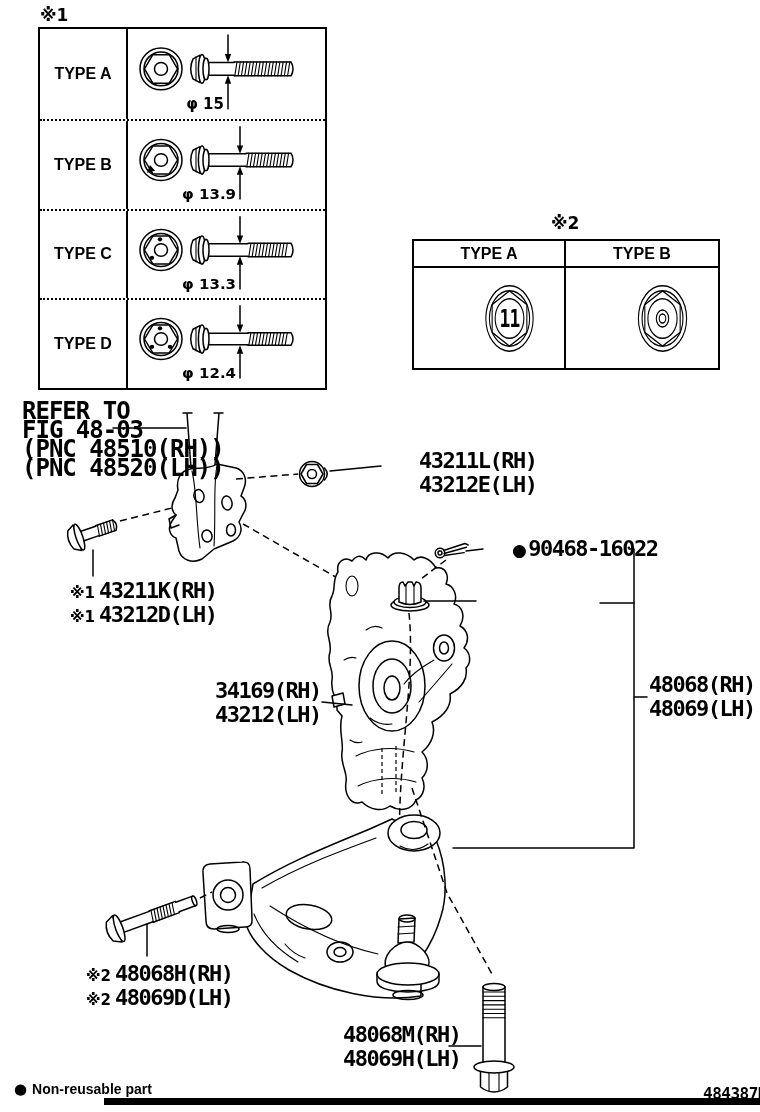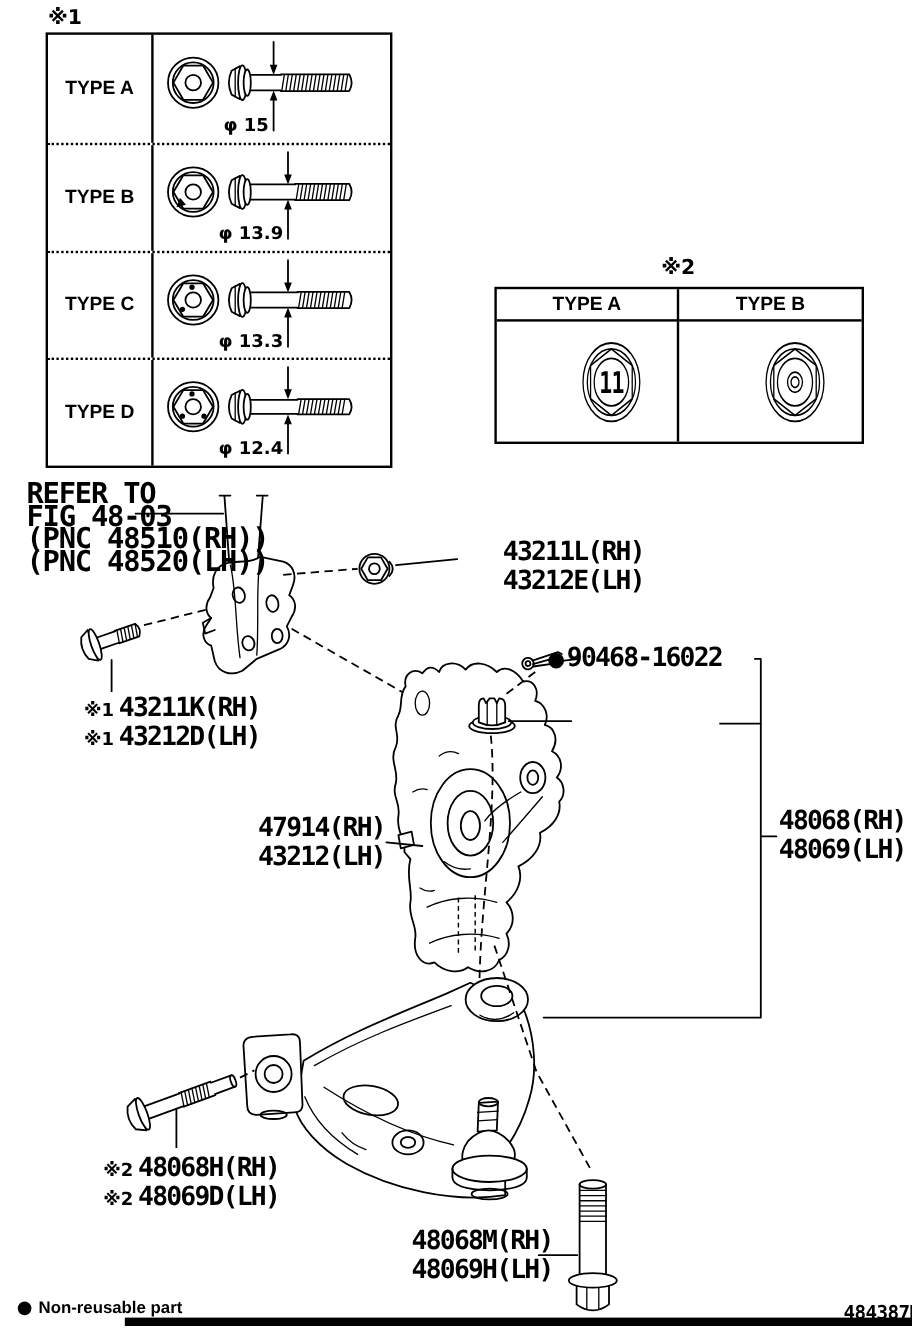--- a/index.html
+++ b/index.html
@@ -339,7 +339,7 @@
     <div class="partnum"><span class="prefix">※1</span><span>43212D(LH)</span></div>
   </div>
 
-  <div class="label" style="left:456px; top:537px;text-align:right;">
+  <div class="label" style="left:512px; top:537px;text-align:right;">
     <div class="partnum"><span class="bullet">●</span><span>90468-16022</span></div>
   </div>
 

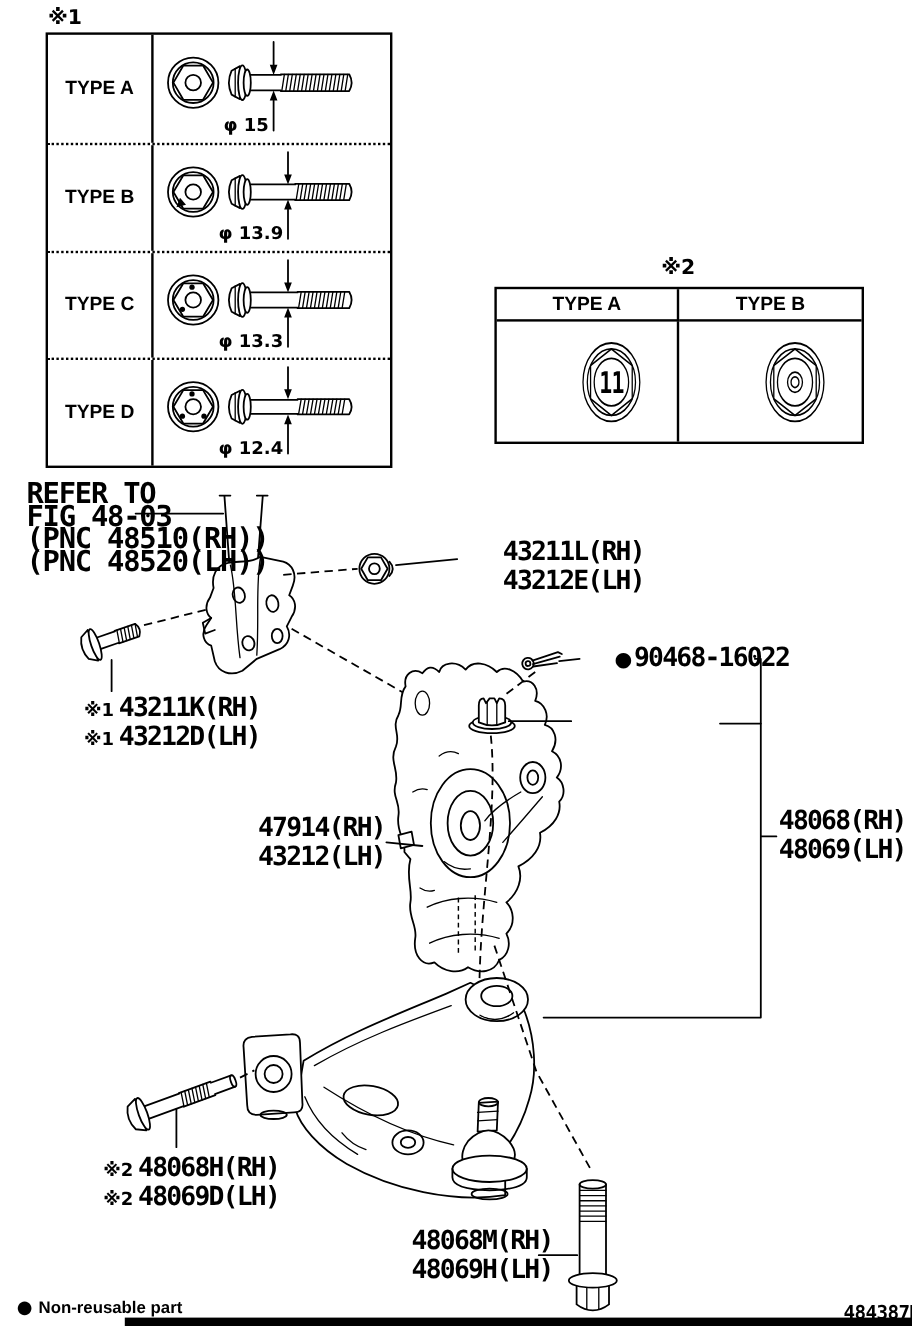--- a/index.html
+++ b/index.html
@@ -345,7 +345,7 @@
 
 
   <div class="label" style="left:215px; top:679px;">
-    <div class="partnum">47914(RH)</div>
+    <div class="partnum">34169(RH)</div>
     <div class="partnum">43212(LH)</div>
   </div>
 

